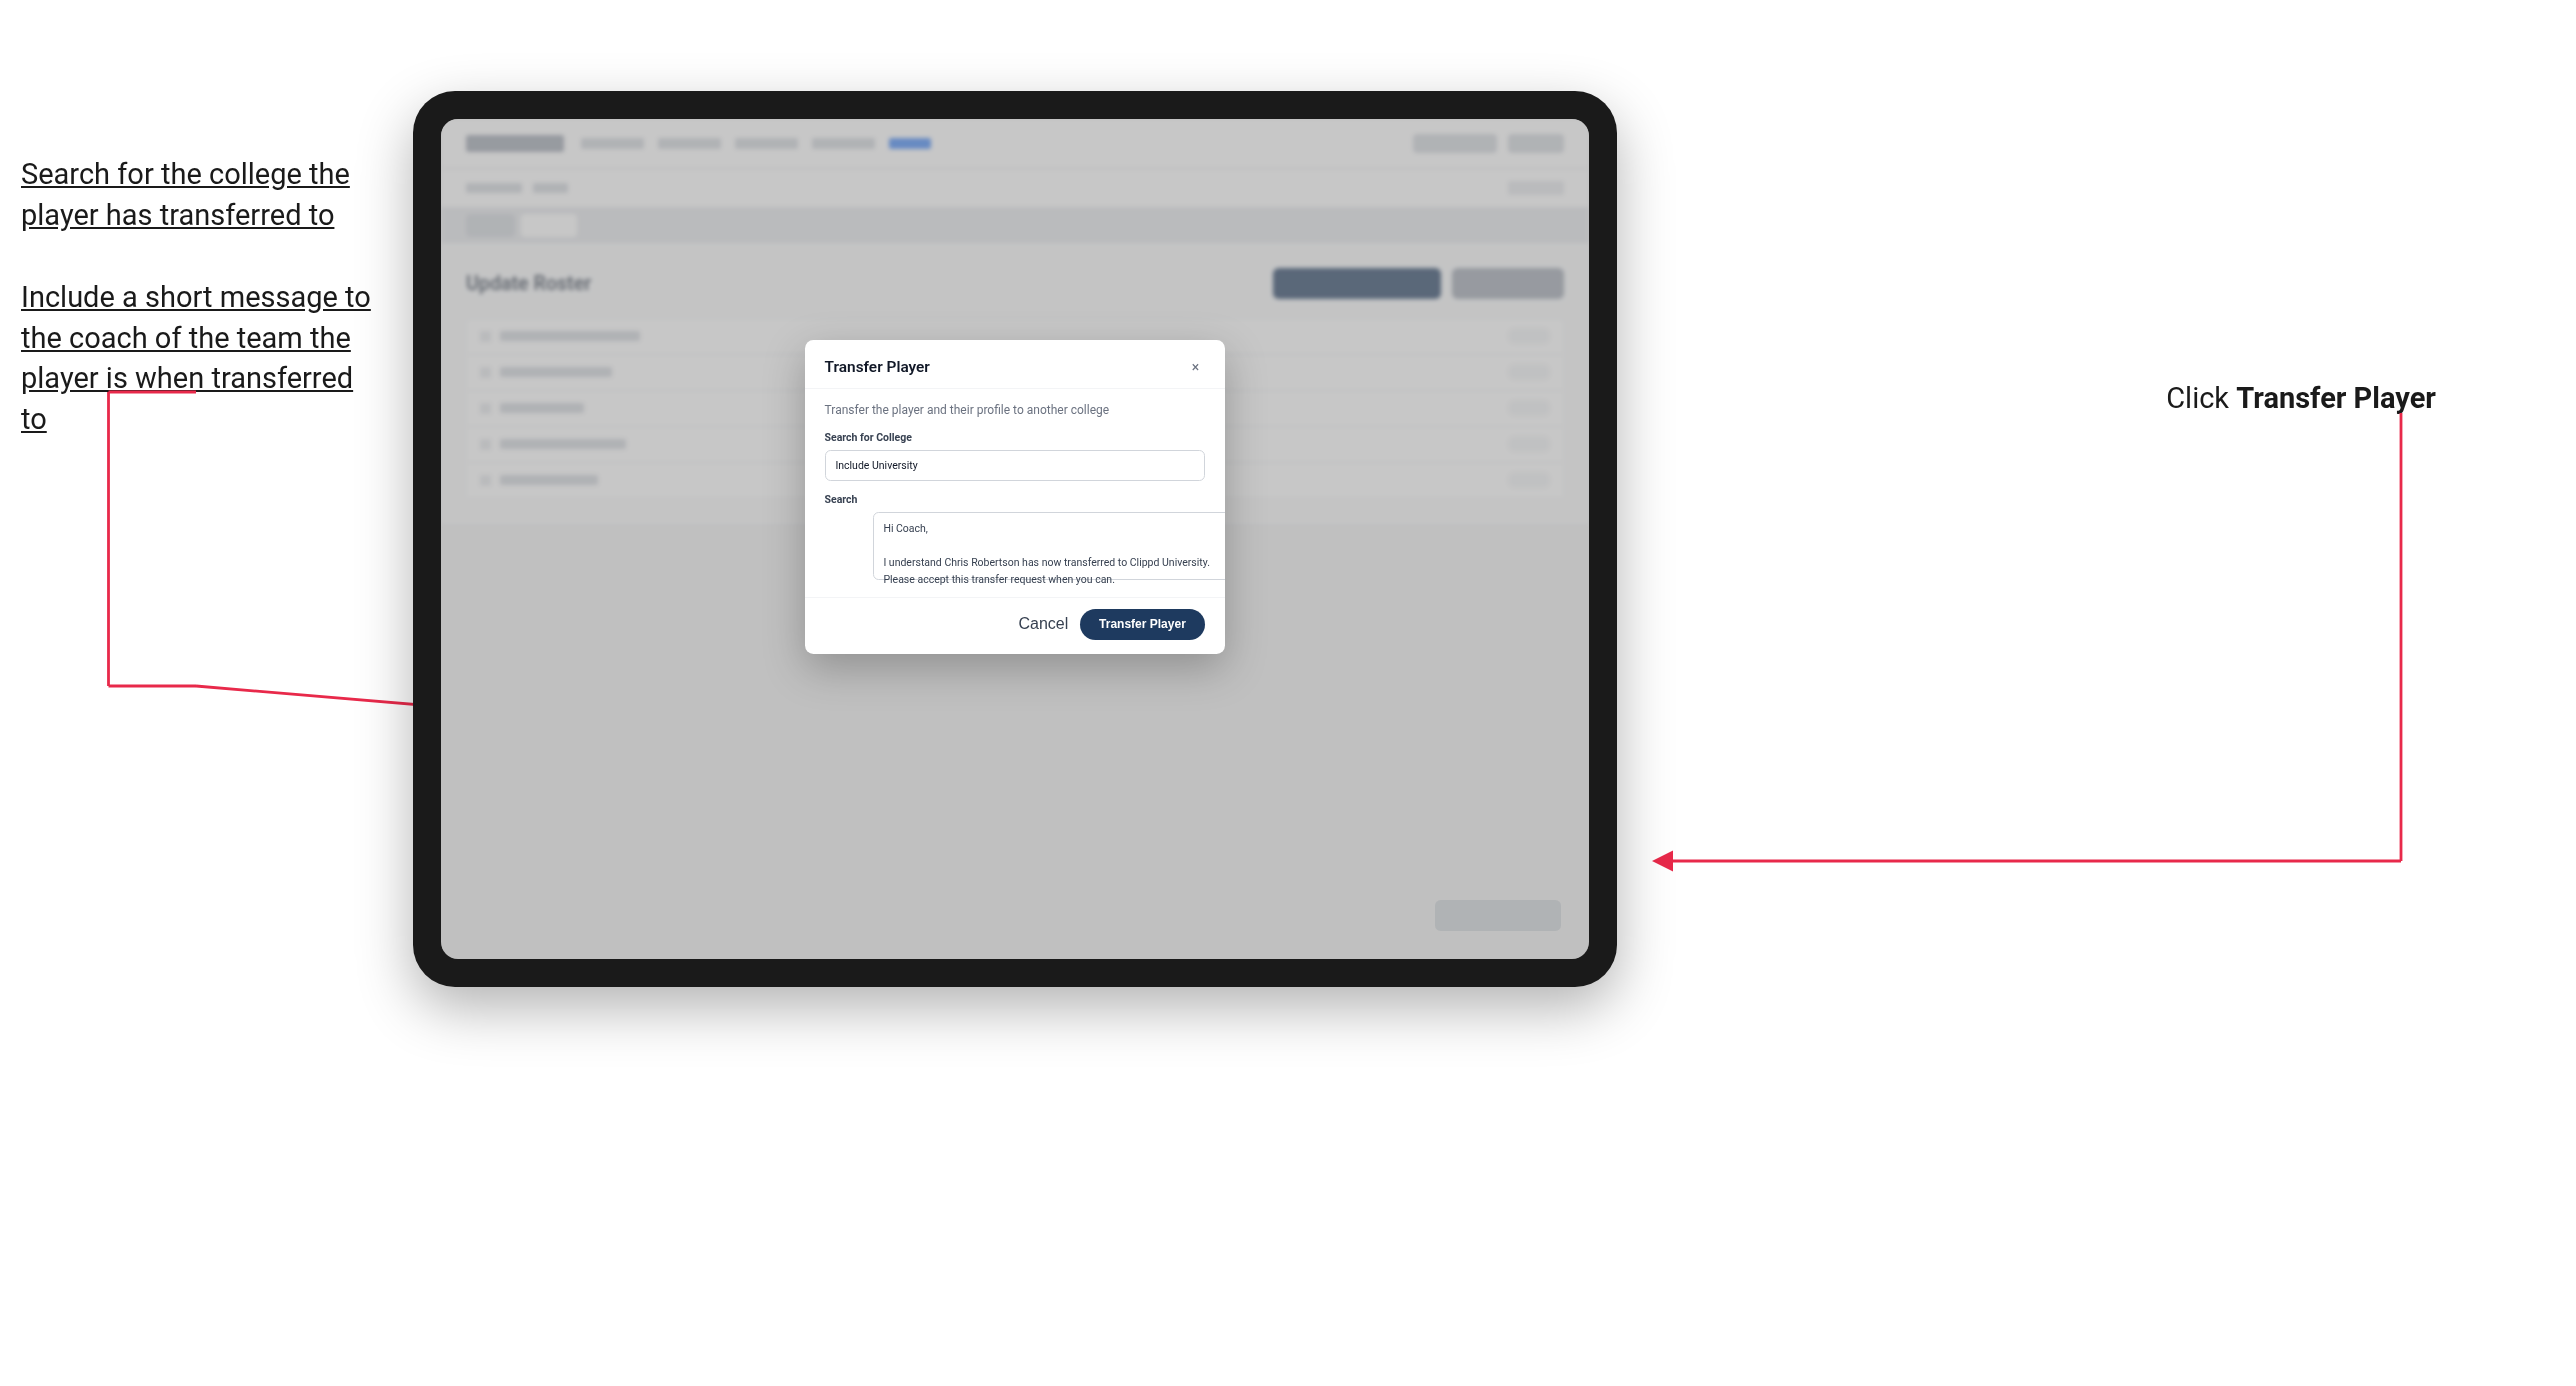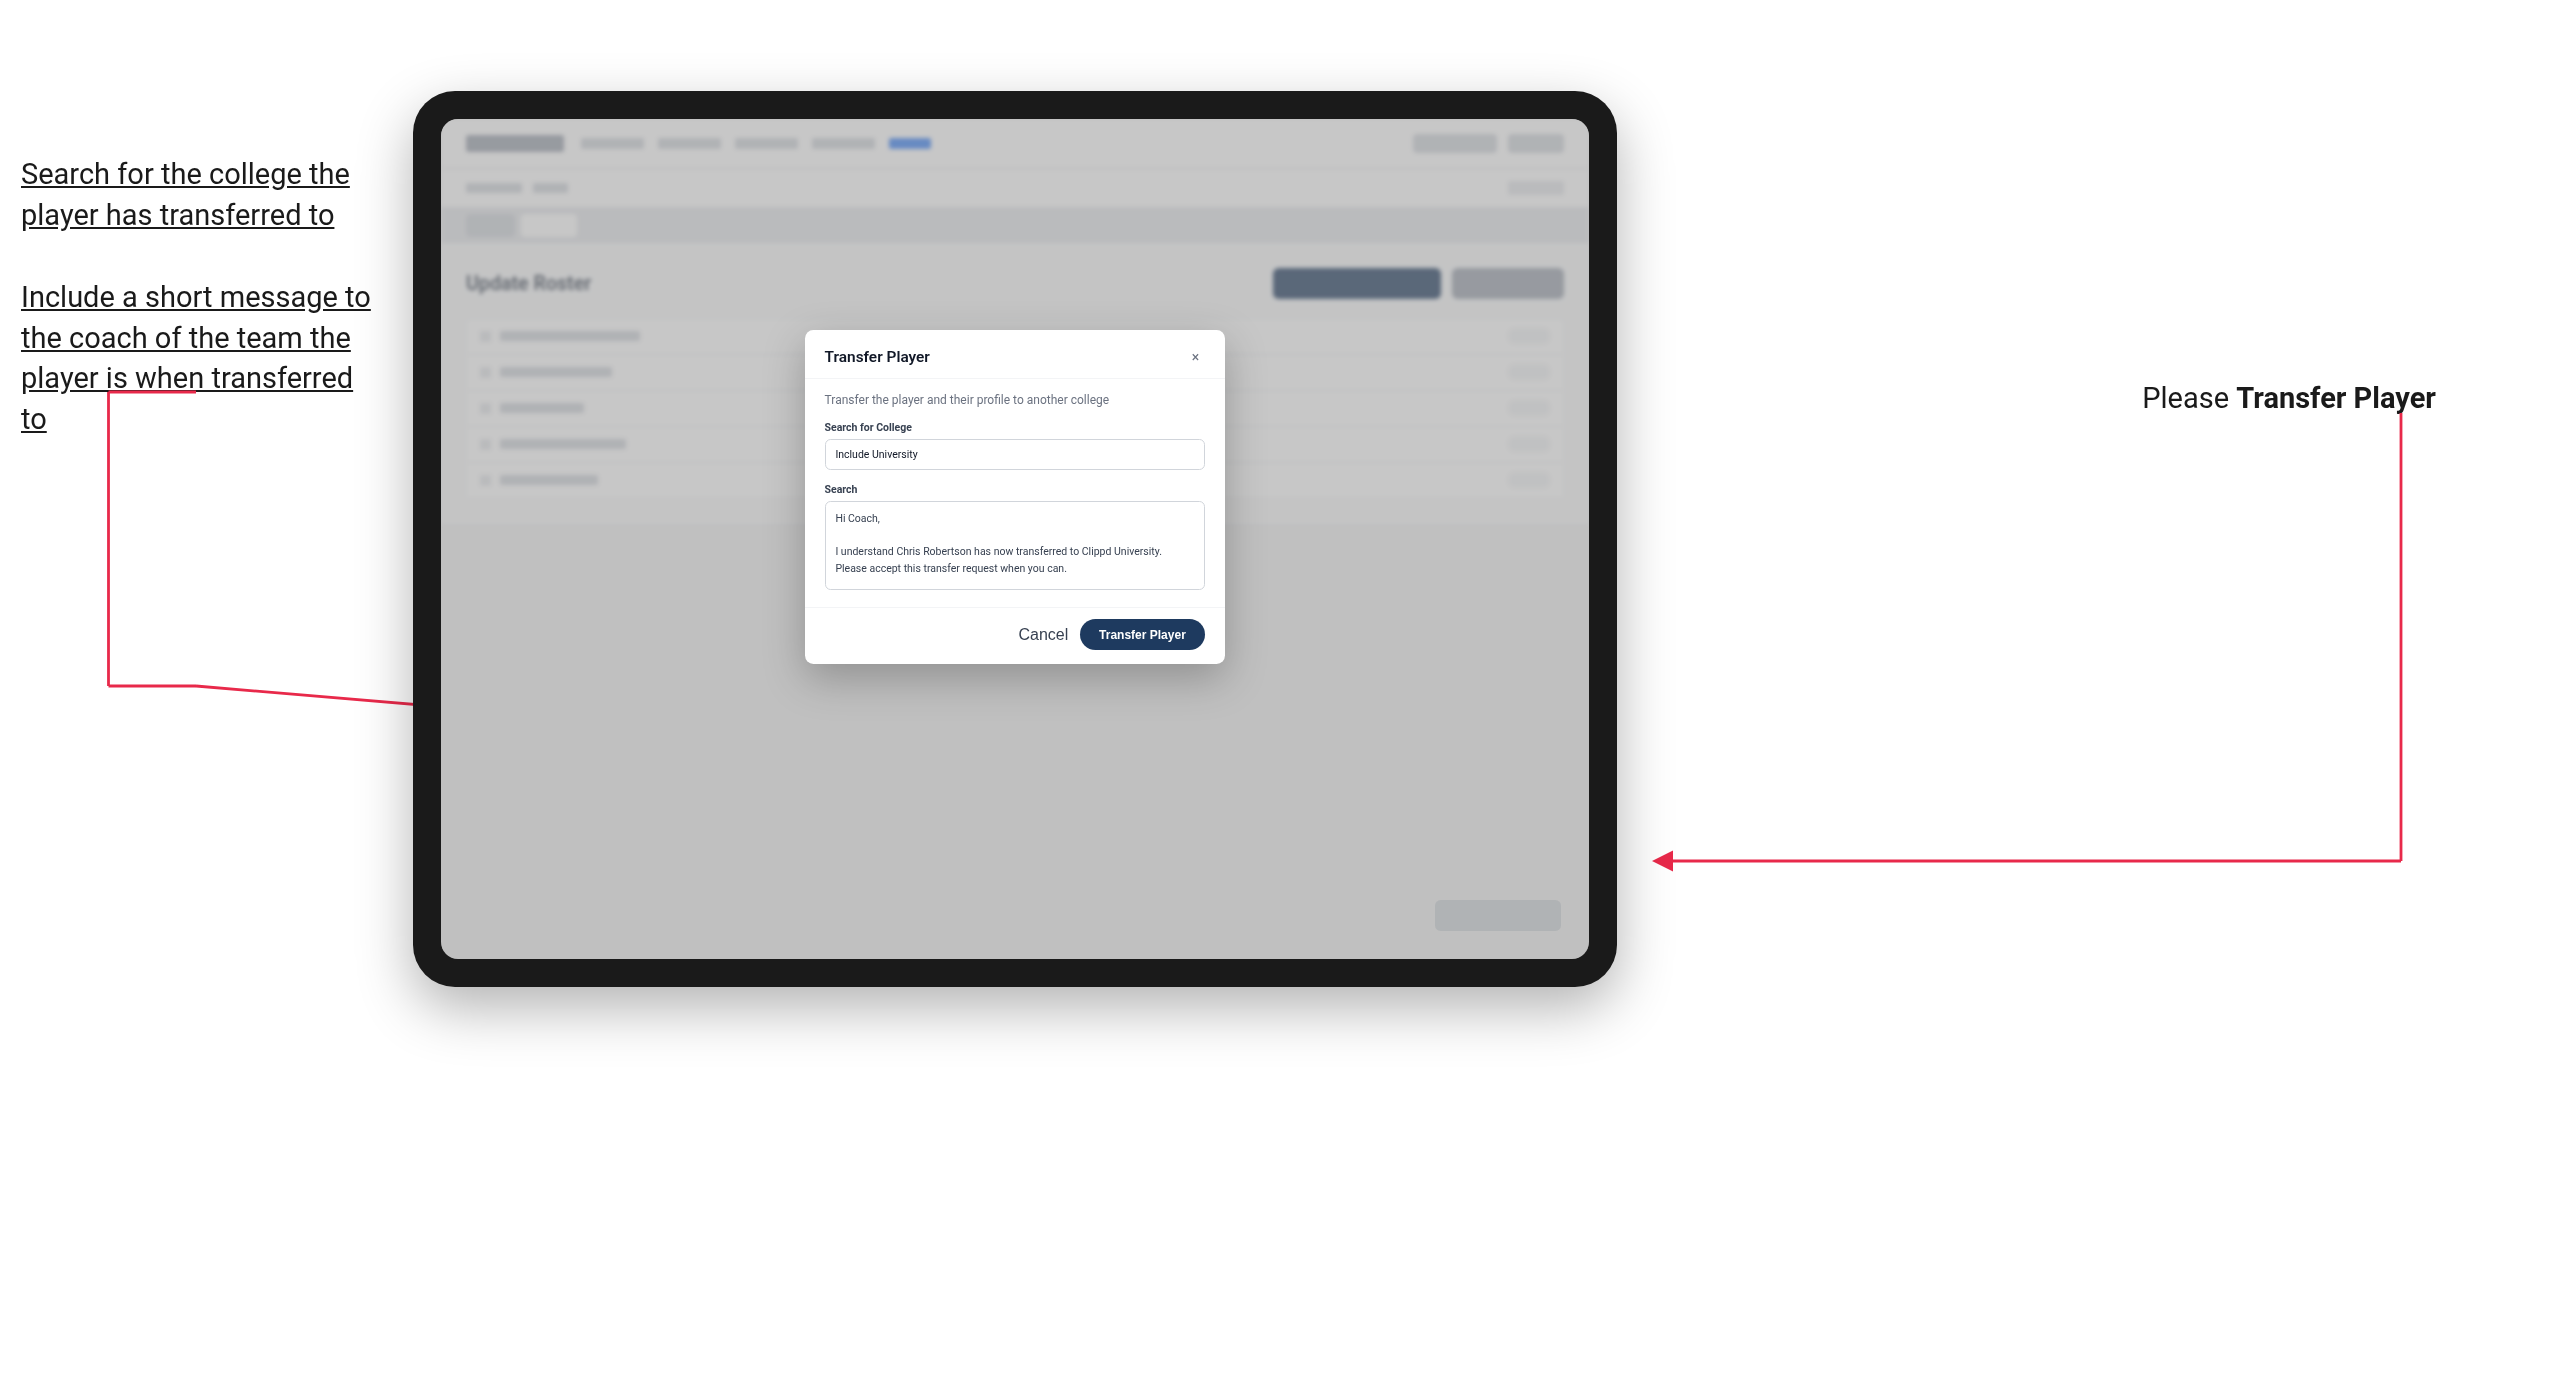--- a/index.html
+++ b/index.html
@@ -366,7 +366,7 @@
 </div>
 
 <div class="annotation-right">
-  <span>Please </span><strong>Transfer Player</strong>
+  <span>Click </span><strong>Transfer Player</strong>
 </div>
 
 <svg class="arrows" viewBox="0 0 3680 1980" xmlns="http://www.w3.org/2000/svg">

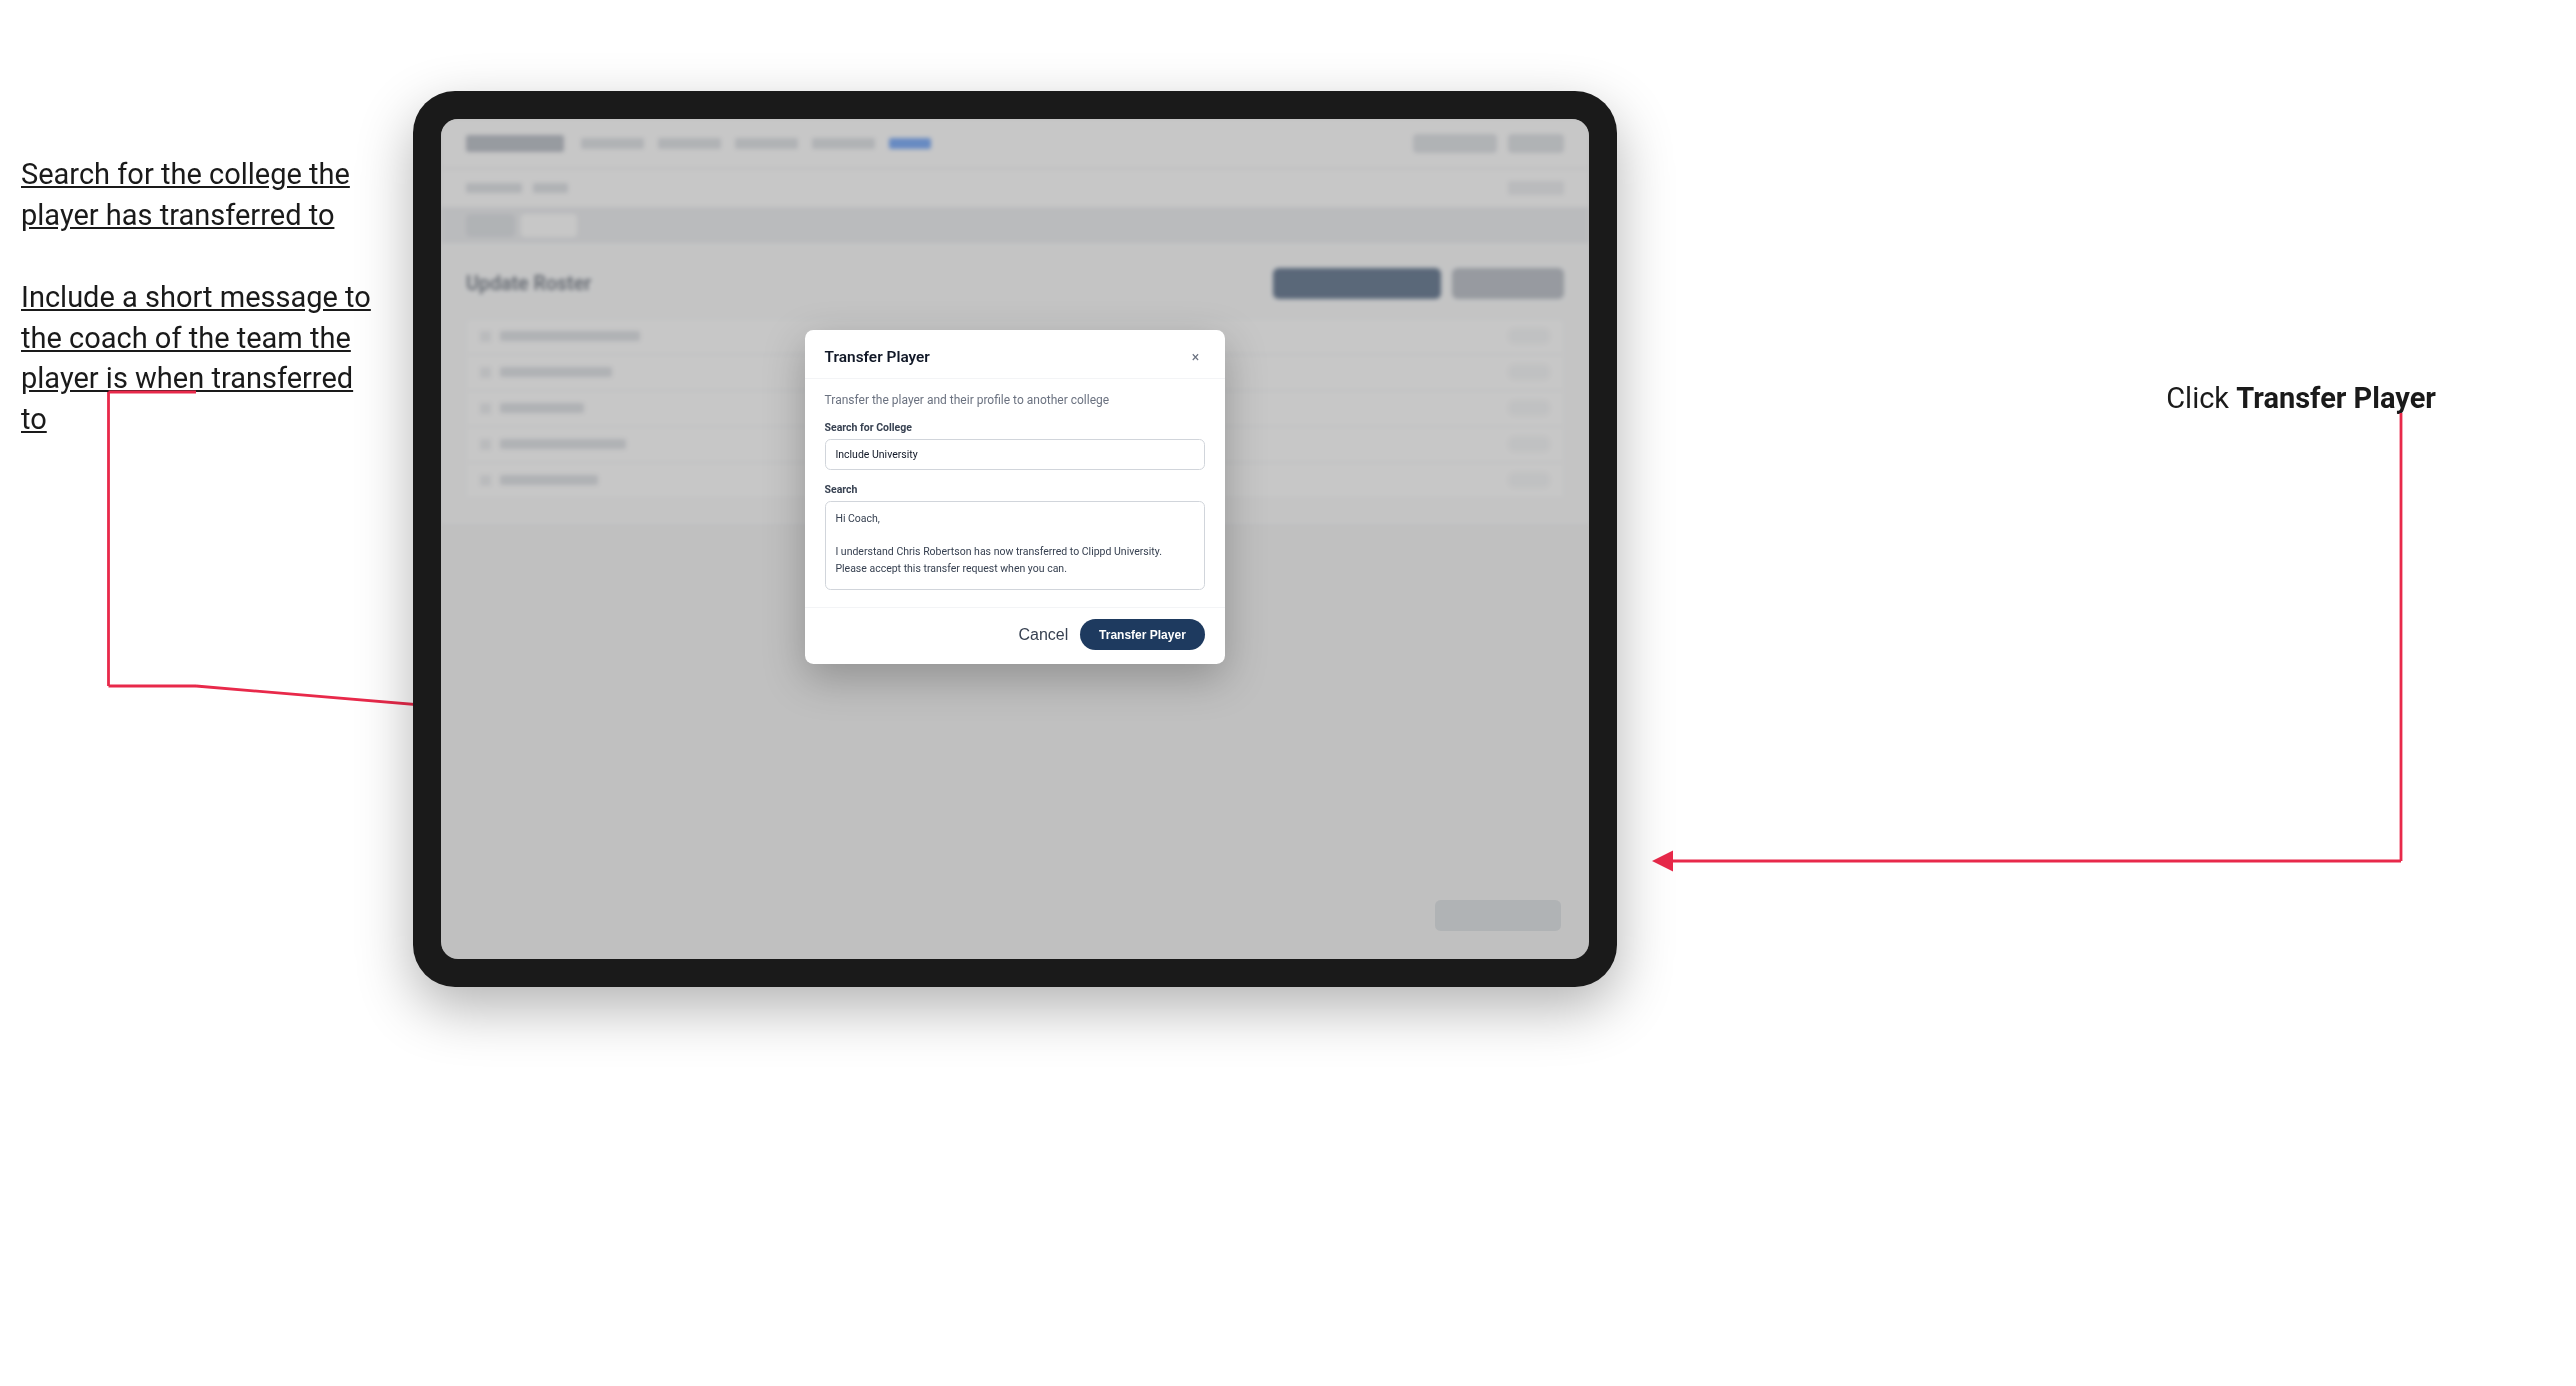--- a/index.html
+++ b/index.html
@@ -299,13 +299,14 @@
     }
     .textarea-field {
       width: 100%;
-      height: 89px;
+      height: 68px;
       border: 1px solid #d1d5db;
       border-radius: 5.6px;
       padding: 8.4px 9.8px;
       font-size: 10.5px;
       color: #374151;
       line-height: 1.6;
+      margin-left: 48px;
     }
     .modal-footer {
       display: flex;

